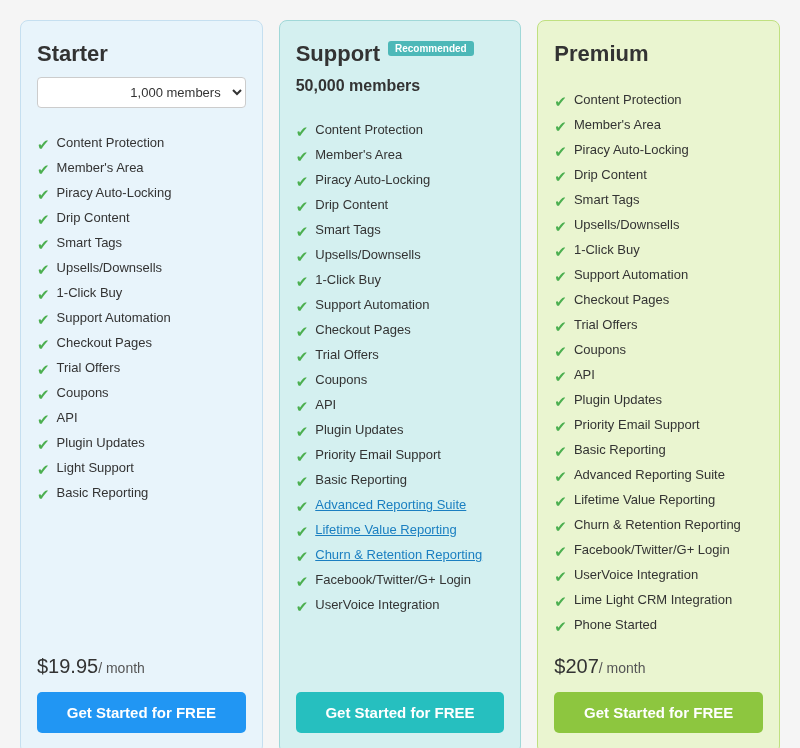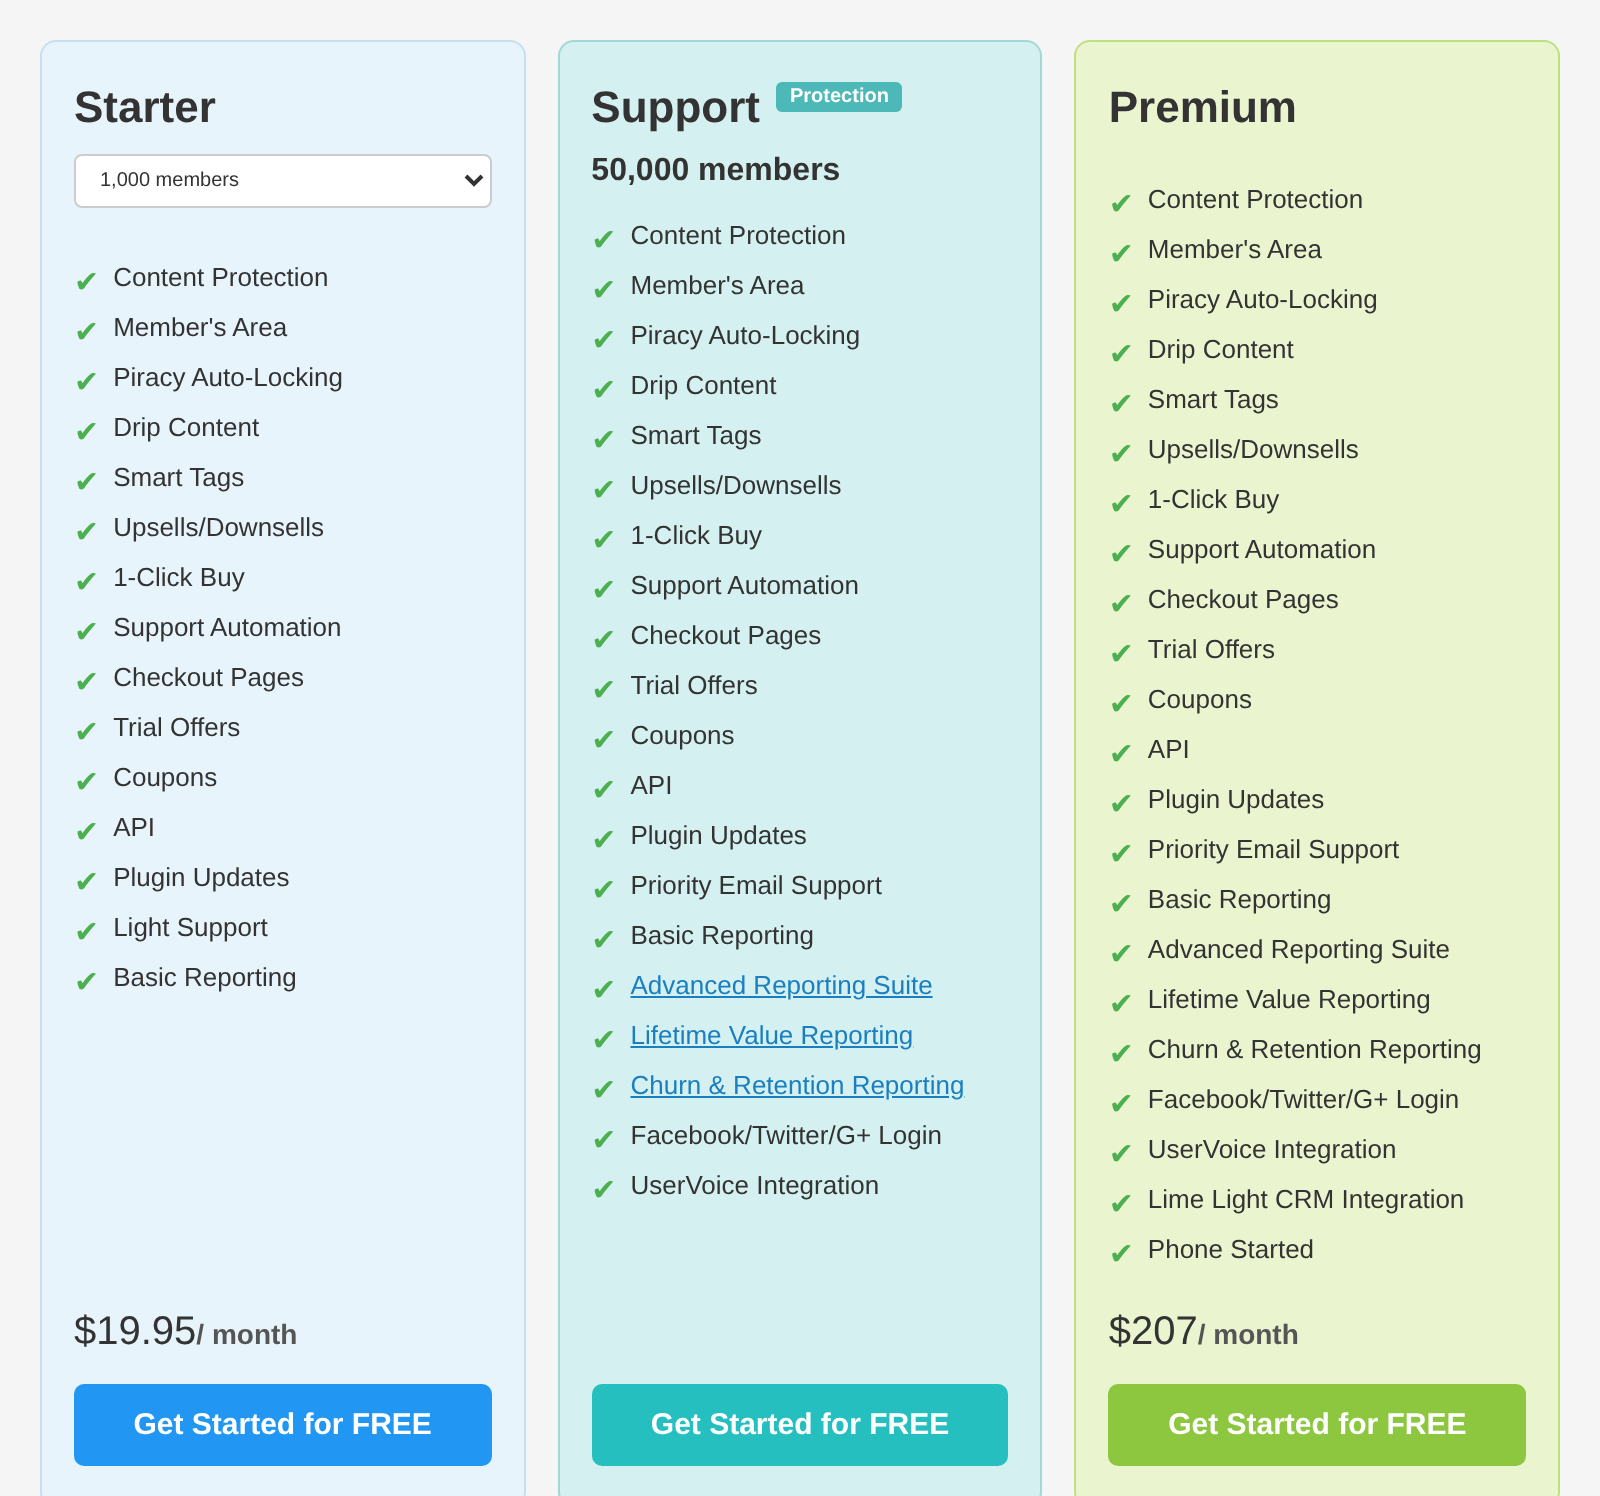--- a/index.html
+++ b/index.html
@@ -209,7 +209,7 @@
       <div class="plan-header">
         <div class="plan-title-row">
           <span class="plan-title">Support</span>
-          <span class="recommended-badge">Protection</span>
+          <span class="recommended-badge">Recommended</span>
         </div>
         <div class="members-text">50,000 members</div>
       </div>

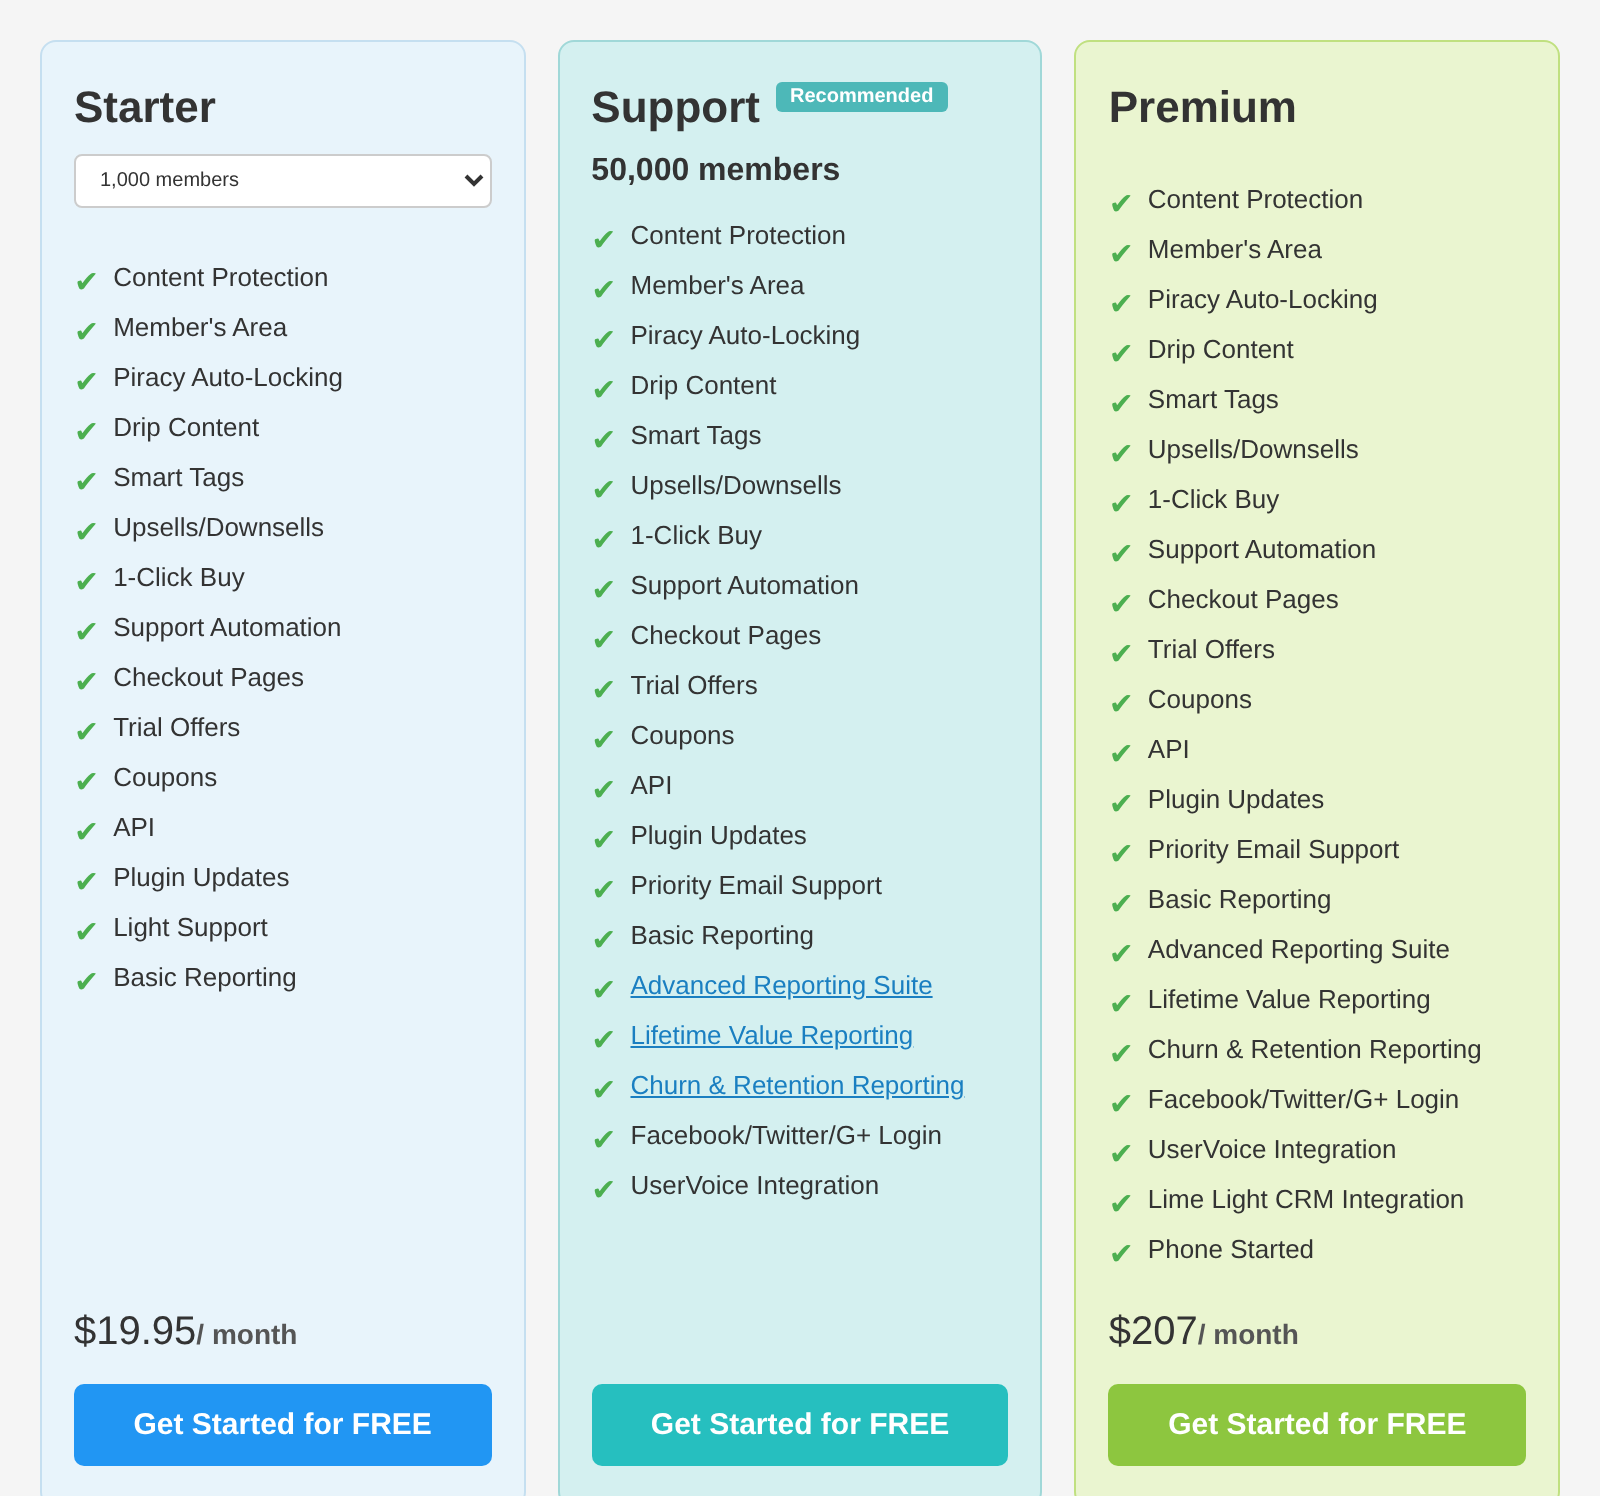--- a/index.html
+++ b/index.html
@@ -62,10 +62,11 @@
       border: 1px solid #ccc;
       border-radius: 4px;
       background: #fff;
-      font-size: 10px;
+      font-size: 13px;
       color: #333;
       appearance: auto;
       margin-bottom: 12px;
+      text-align: right;
     }
     .members-text {
       font-size: 16px;

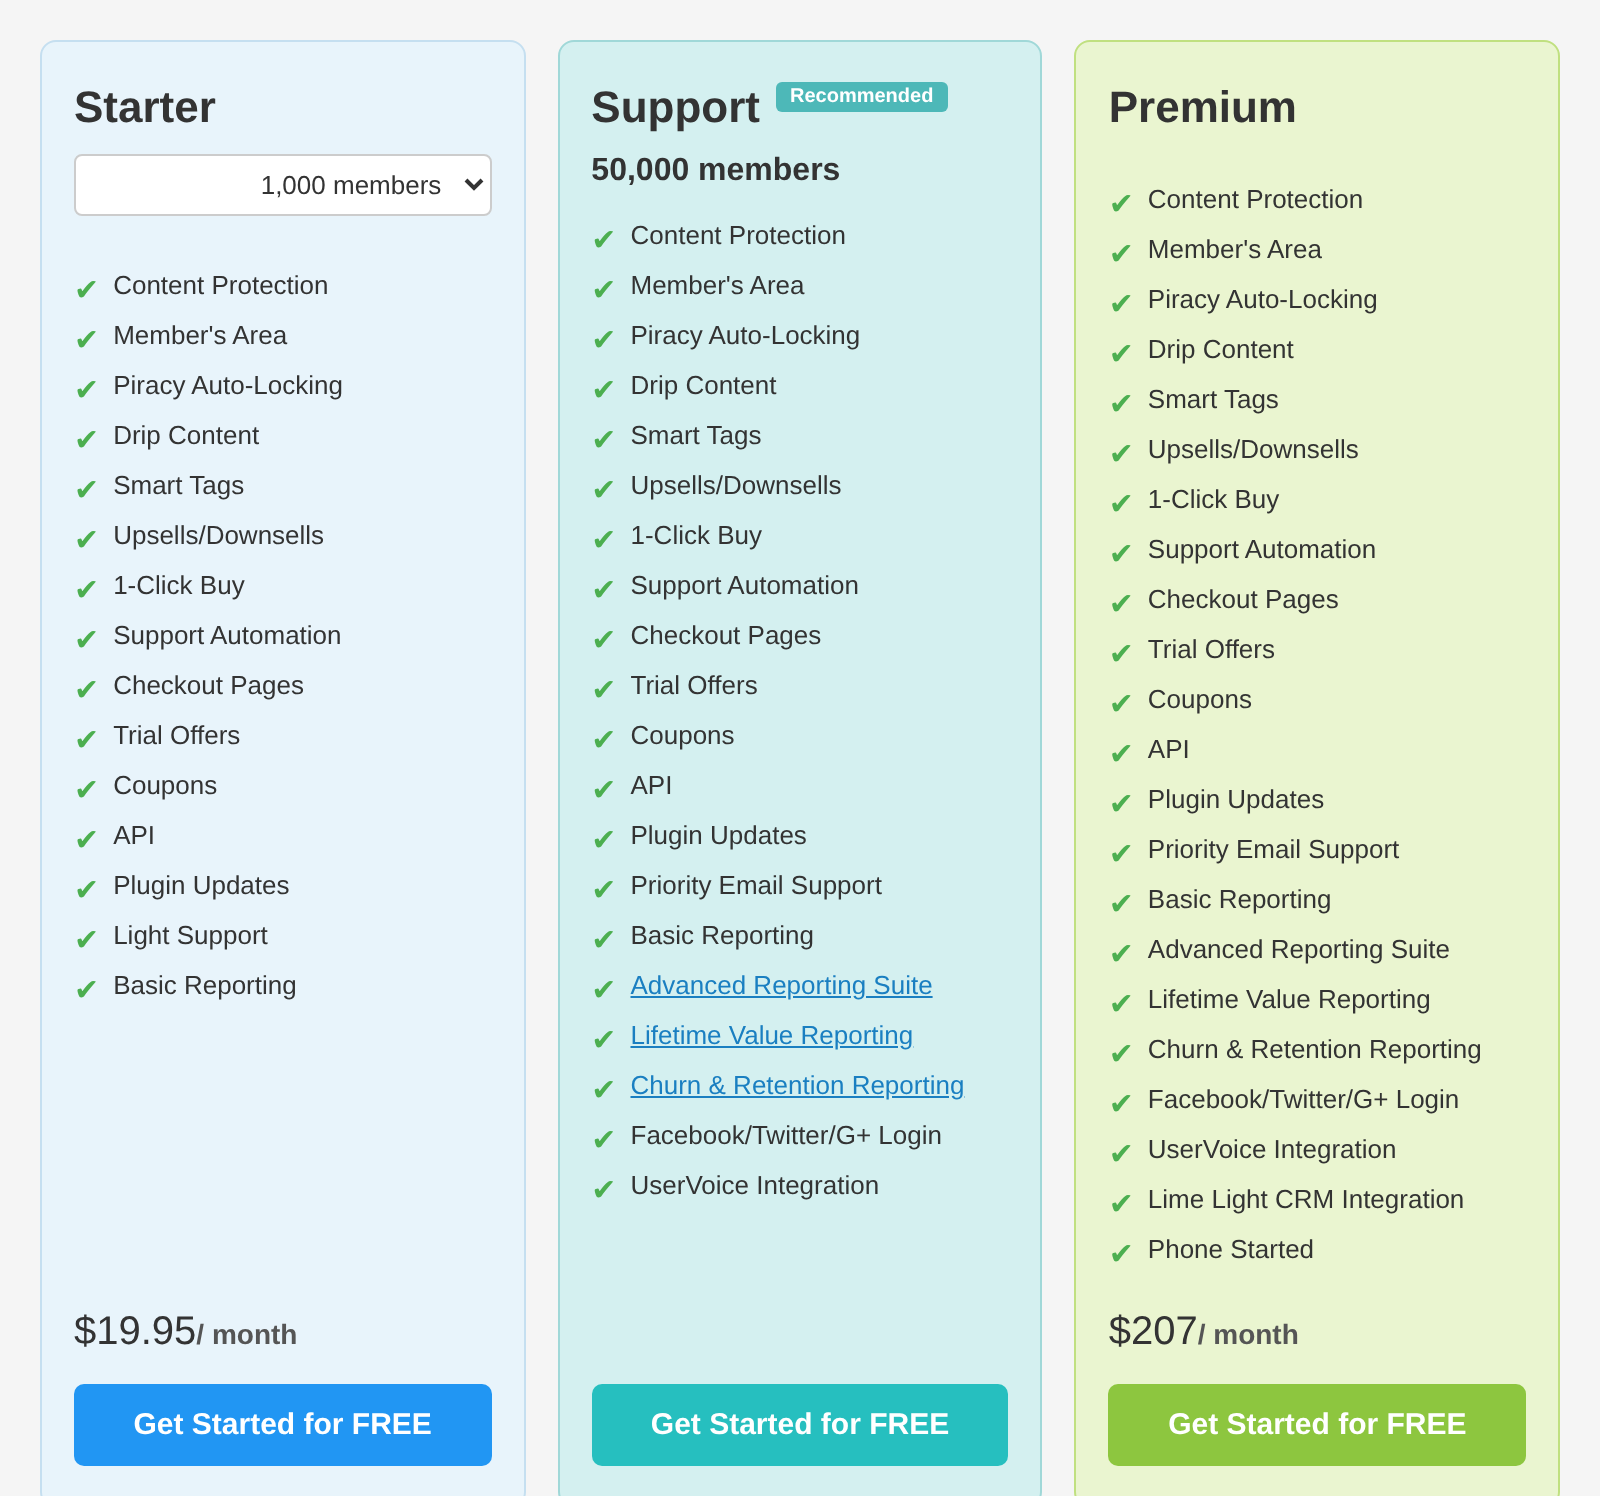--- a/index.html
+++ b/index.html
@@ -72,6 +72,7 @@
       font-size: 16px;
       font-weight: bold;
       color: #333;
+      margin-bottom: 12px;
     }
     .features-list {
       list-style: none;

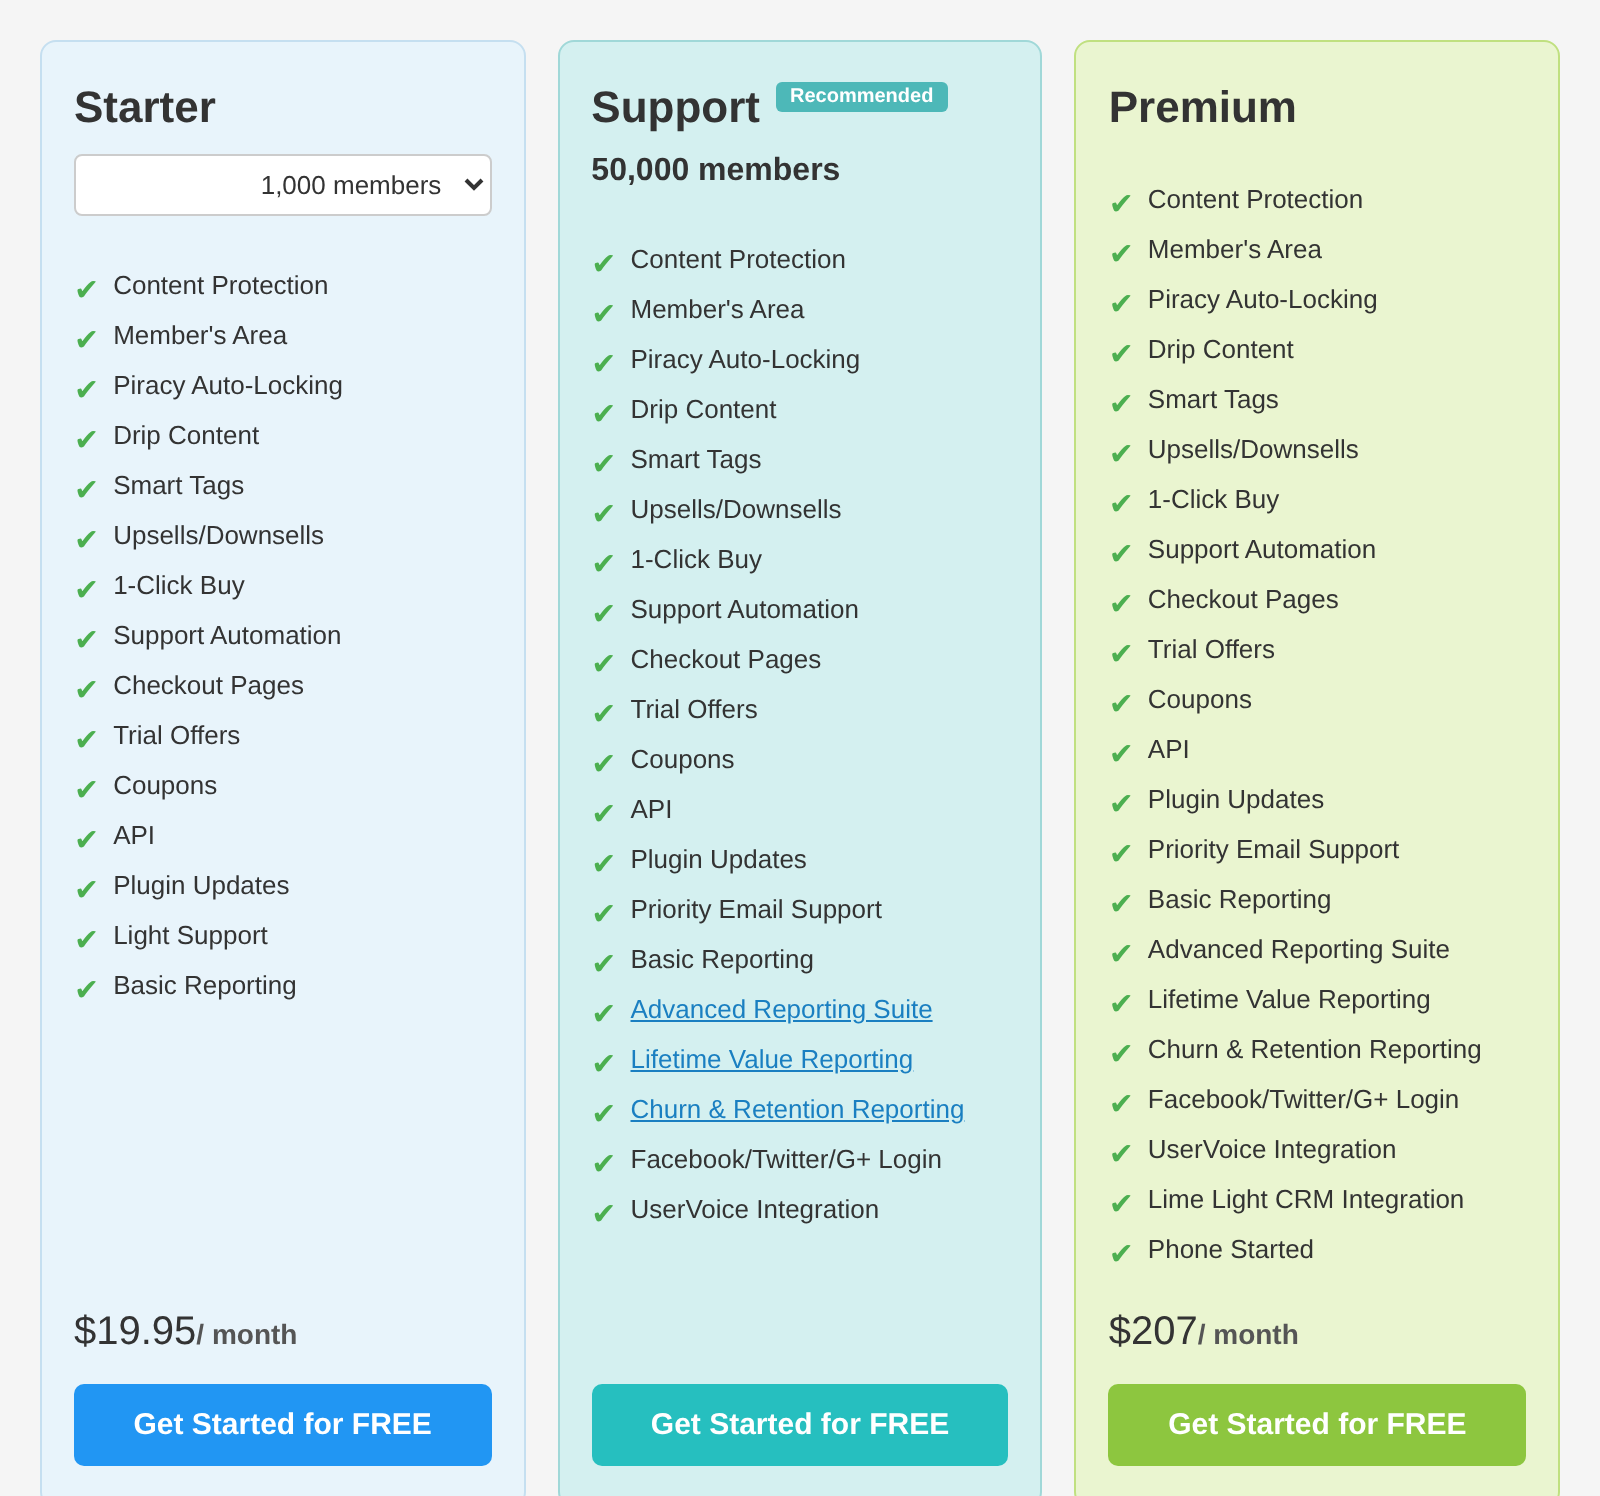--- a/index.html
+++ b/index.html
@@ -109,7 +109,7 @@
     .price-period {
       font-size: 14px;
       color: #555;
-      font-weight: bold;
+      font-weight: normal;
     }
     .cta-button {
       width: 100%;

